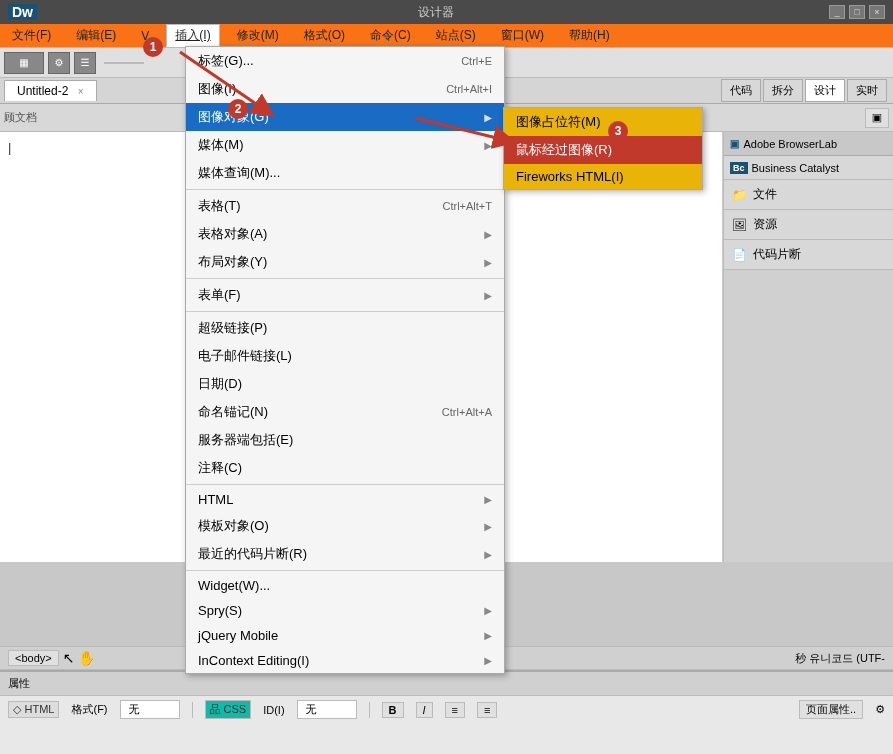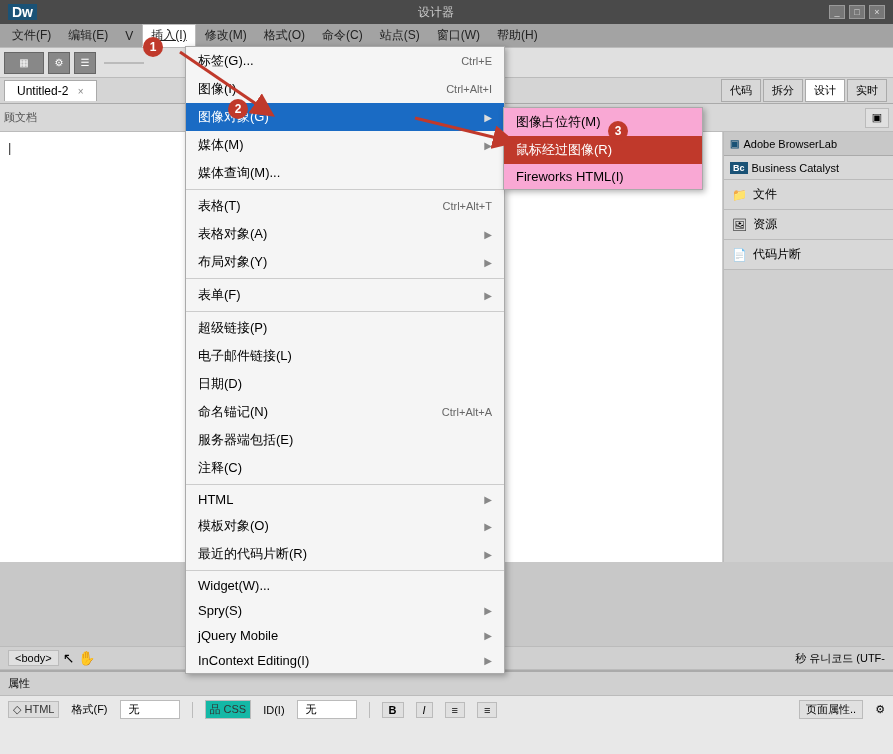--- a/index.html
+++ b/index.html
@@ -19,11 +19,11 @@
 
     
     .menu-bar {
-      width: 100%; height: 24px; background: #a3a3a3;
+      width: 100%; height: 24px; background: #f97316;
       display: flex; align-items: center;
       border-bottom: 1px solid #bbb;
       padding: 8px 4px;
-      gap: 1px;
+      gap: 9px;
     }
     .menu-item {
       padding: 2px 8px; font-size: 12px; cursor: pointer; color: #222;

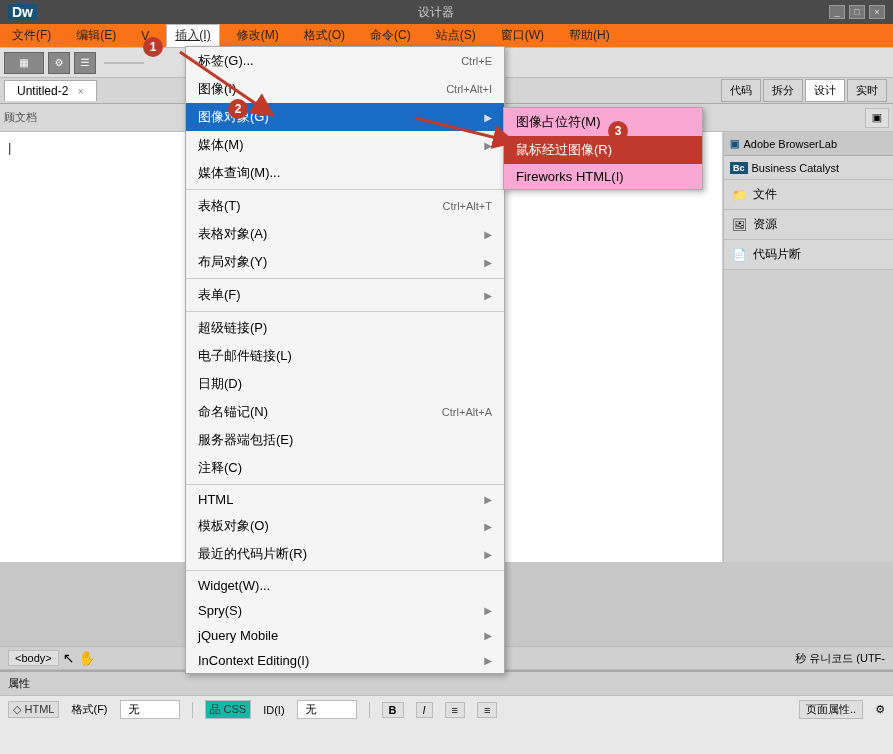--- a/index.html
+++ b/index.html
@@ -100,7 +100,7 @@
       position: absolute;
       top: 107px; left: 503px;
       width: 200px;
-      background: #f9a8d4;
+      background: #eab308;
       border: 1px solid #aaa;
       box-shadow: 2px 2px 6px rgba(0,0,0,0.3);
       z-index: 101;

